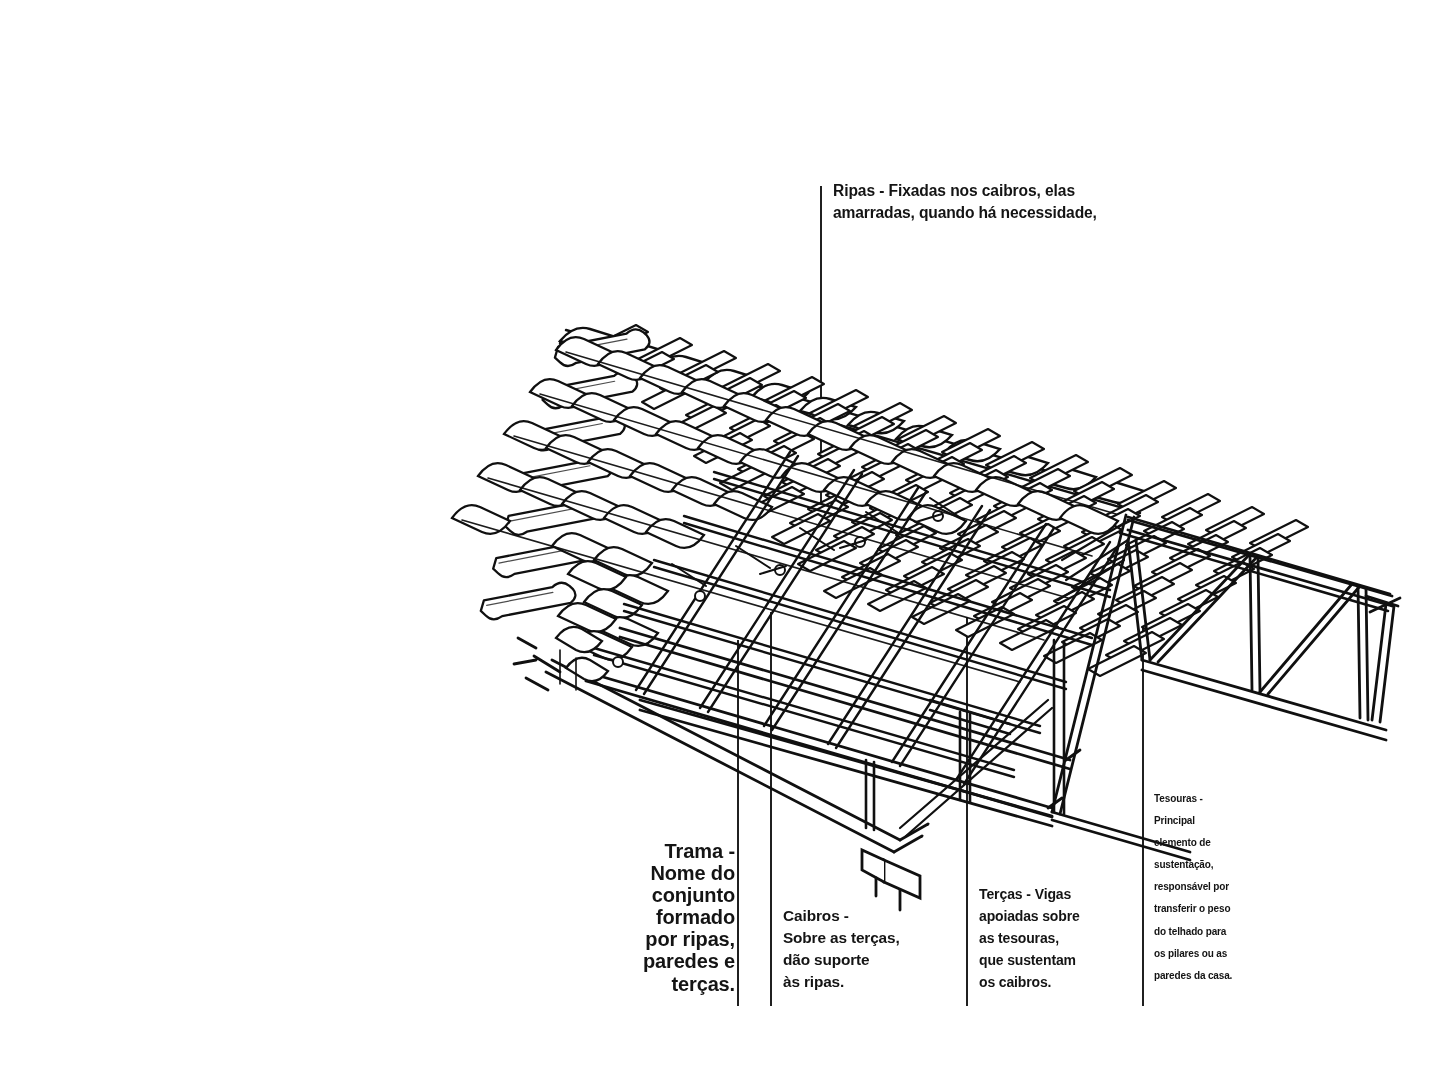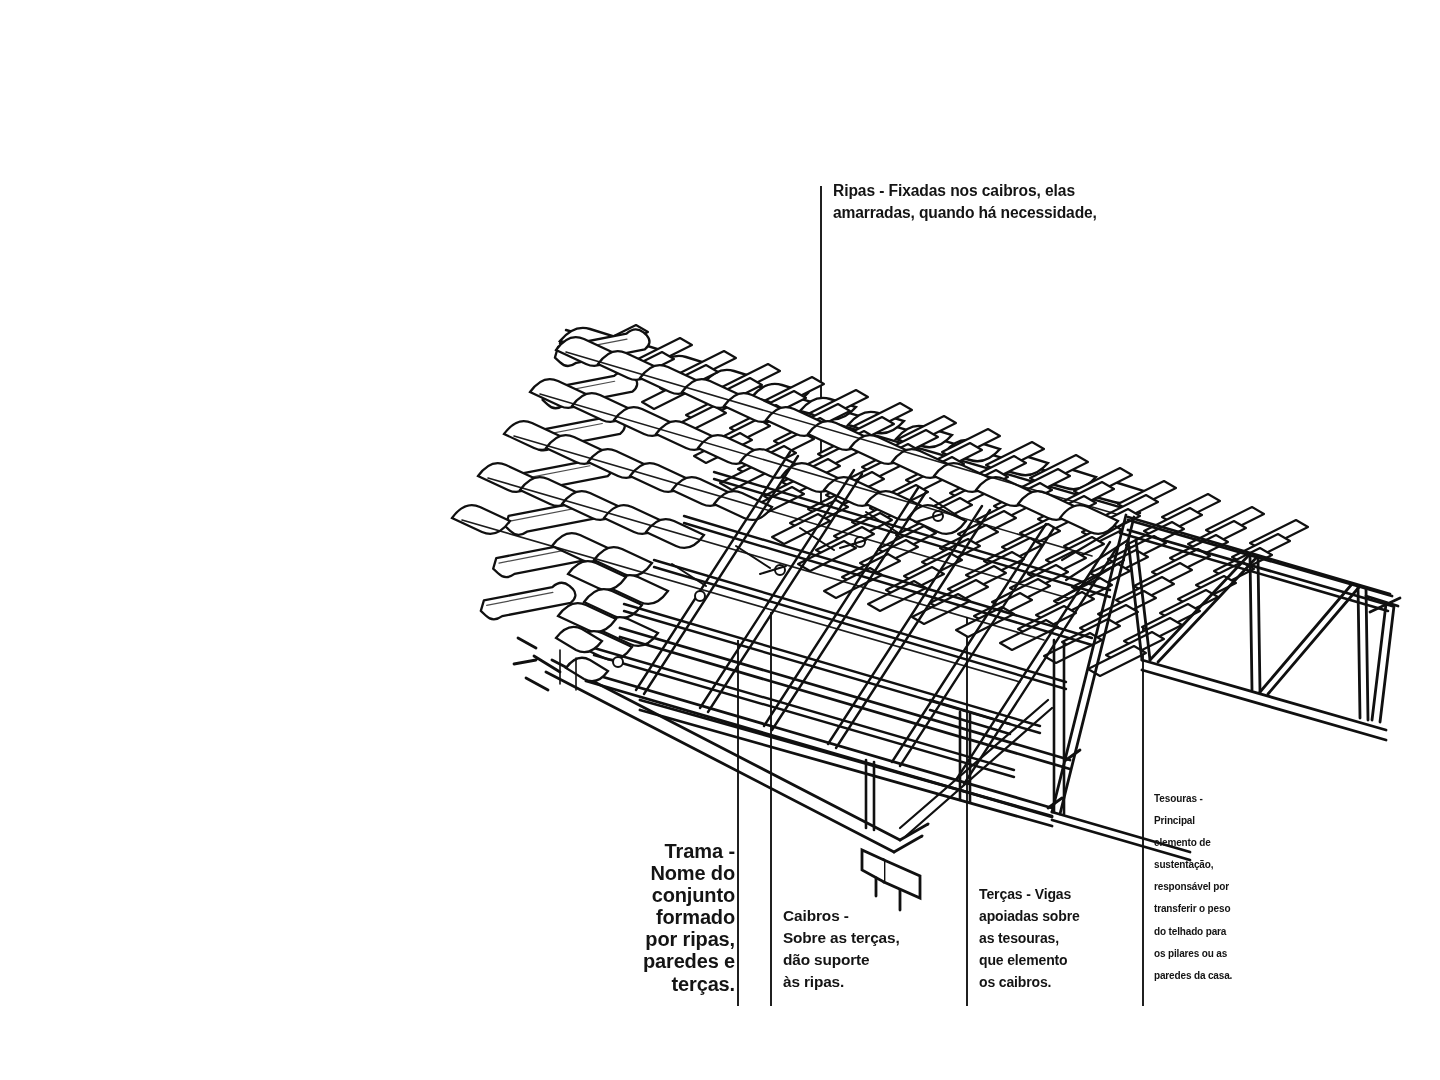--- a/index.html
+++ b/index.html
@@ -461,7 +461,7 @@
     <span class="ln term">Terças - Vigas</span>
     <span class="ln">apoiadas sobre</span>
     <span class="ln">as tesouras,</span>
-    <span class="ln">que elemento</span>
+    <span class="ln">que sustentam</span>
     <span class="ln">os caibros.</span>
   </div>
 

